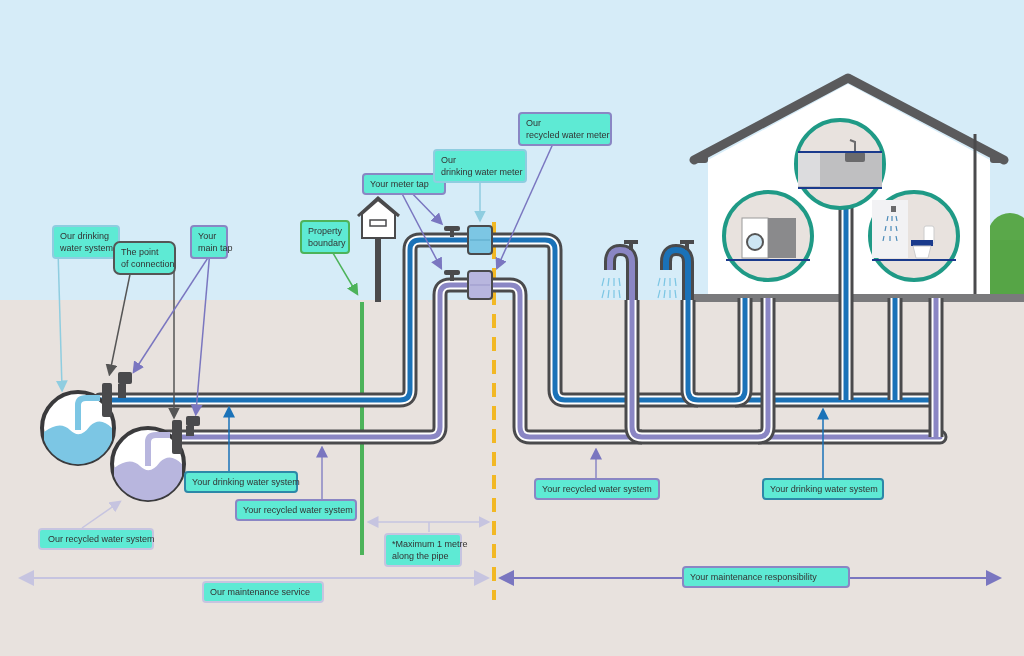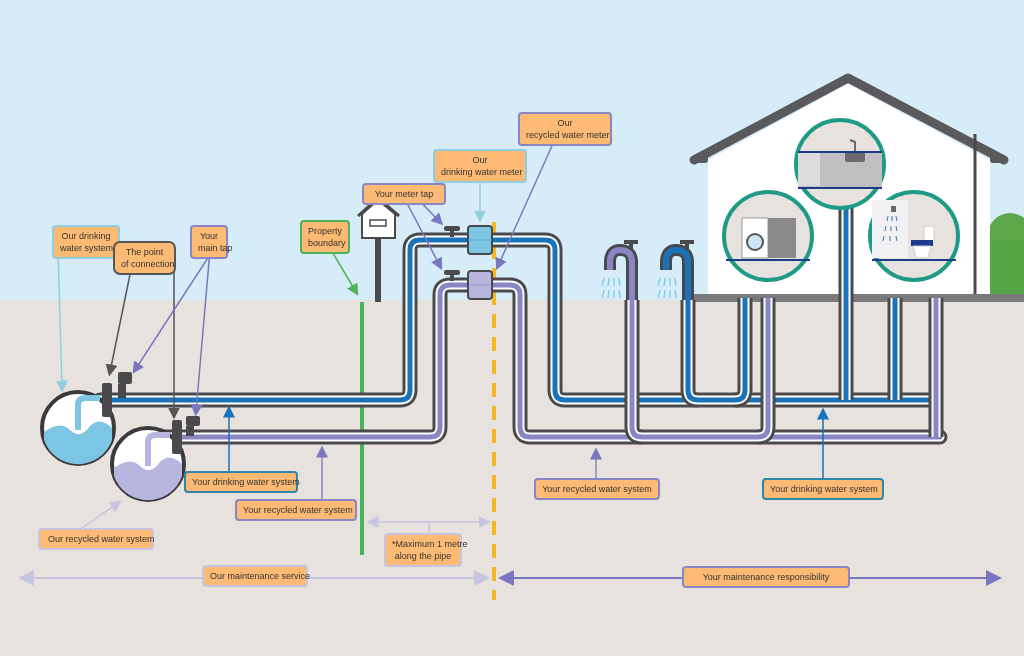--- a/index.html
+++ b/index.html
@@ -6,7 +6,7 @@
   body{width:1024px;height:656px;overflow:hidden;background:#e8e2de;font-family:"Liberation Sans",sans-serif;}
   #stage{position:relative;width:1024px;height:656px;}
   svg{position:absolute;left:0;top:0;}
-  .lbl{position:absolute;background:#fdba74;border:2px solid #9a97c9;border-radius:4px;font-size:9px;color:#333;text-align:center;line-height:12px;padding:3px 6px;box-sizing:border-box;white-space:nowrap;}
+  .lbl{position:absolute;background:#5eead4;border:2px solid #9a97c9;border-radius:4px;font-size:9px;color:#333;text-align:left;line-height:12px;padding:3px 6px;box-sizing:border-box;white-space:nowrap;}
   .lbl.drink{border-color:#2d88a8;}
   .lbl.lightblue{border-color:#8fcde0;}
   .lbl.dark{border-color:#555;}

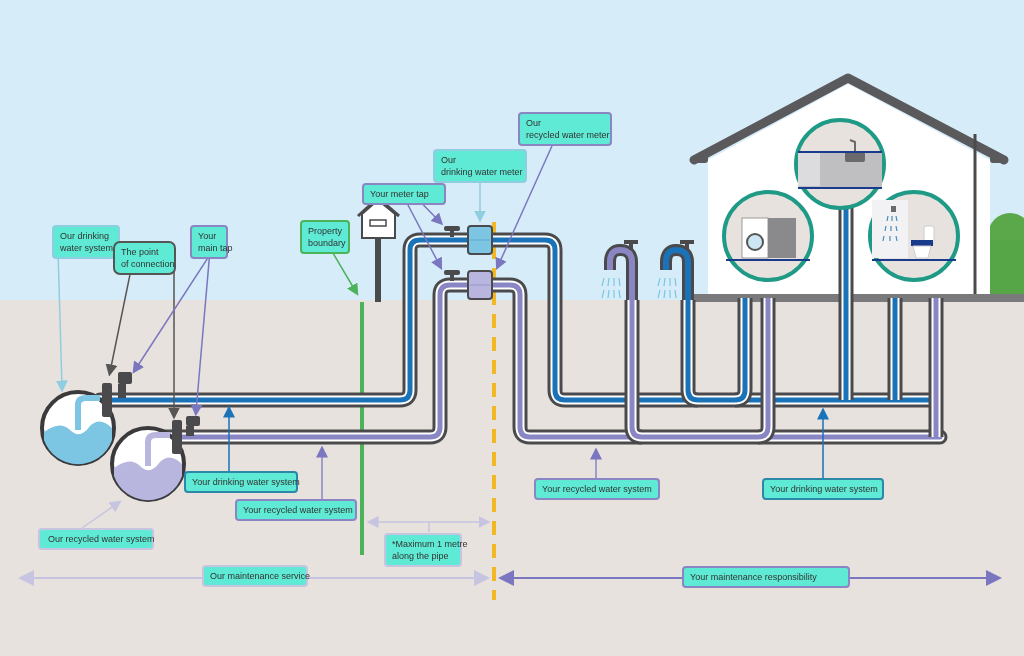--- a/index.html
+++ b/index.html
@@ -263,7 +263,7 @@
 <div class="lbl dark" style="left:113px;top:241px;width:63px;border-radius:7px;"><span>The point</span><br><span>of connection</span></div>
 <div class="lbl purple" style="left:190px;top:225px;width:38px;"><span>Your</span><br><span>main tap</span></div>
 <div class="lbl green" style="left:300px;top:220px;width:50px;"><span>Property</span><br><span>boundary</span></div>
-<div class="lbl purple" style="left:362px;top:183px;width:84px;">Your meter tap</div>
+<div class="lbl purple" style="left:362px;top:173px;width:84px;">Your meter tap</div>
 <div class="lbl lightblue" style="left:433px;top:149px;width:94px;"><span>Our</span><br><span>drinking water meter</span></div>
 <div class="lbl purple" style="left:518px;top:112px;width:94px;"><span>Our</span><br><span>recycled water meter</span></div>
 <div class="lbl drink" style="left:184px;top:471px;width:114px;">Your drinking water system</div>

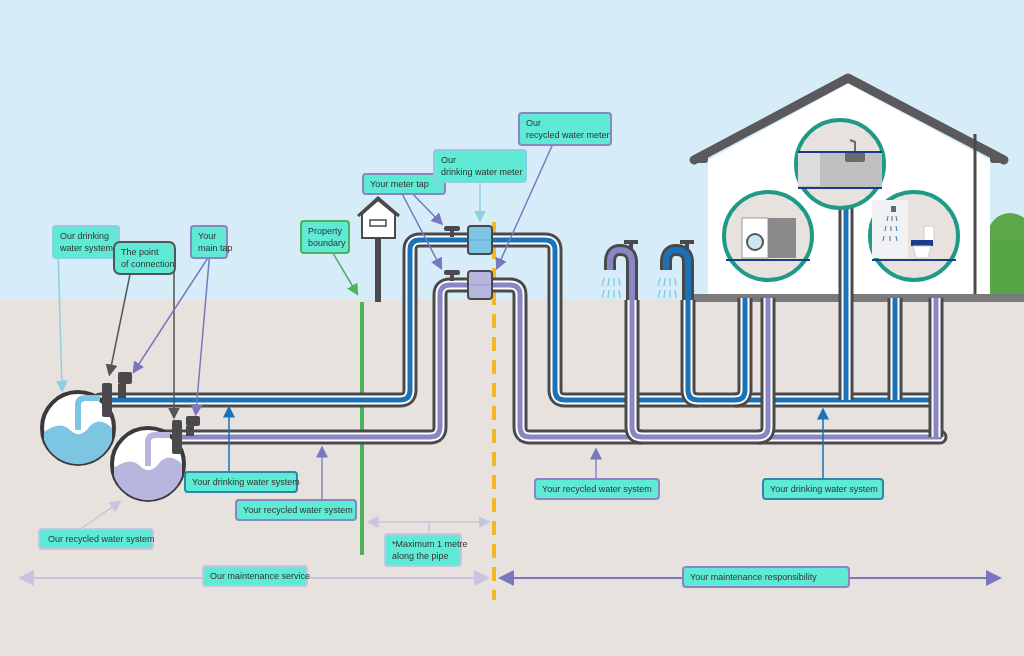--- a/index.html
+++ b/index.html
@@ -272,7 +272,7 @@
 <div class="lbl pale" style="left:384px;top:533px;width:78px;"><span>*Maximum 1 metre</span><br><span>along the pipe</span></div>
 <div class="lbl purple" style="left:534px;top:478px;width:126px;">Your recycled water system</div>
 <div class="lbl drink" style="left:762px;top:478px;width:122px;">Your drinking water system</div>
-<div class="lbl pale" style="left:202px;top:565px;width:106px;">Our maintenance service</div>
+<div class="lbl pale" style="left:202px;top:581px;width:122px;">Our maintenance service</div>
 <div class="lbl purple" style="left:682px;top:566px;width:168px;">Your maintenance responsibility</div>
 </div>
 

